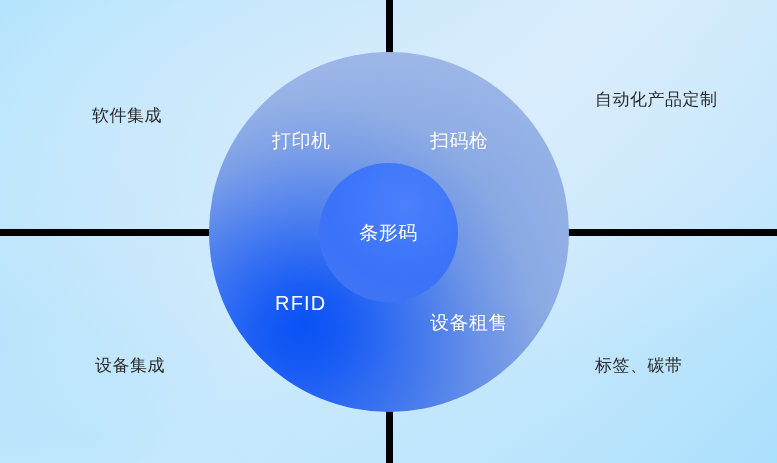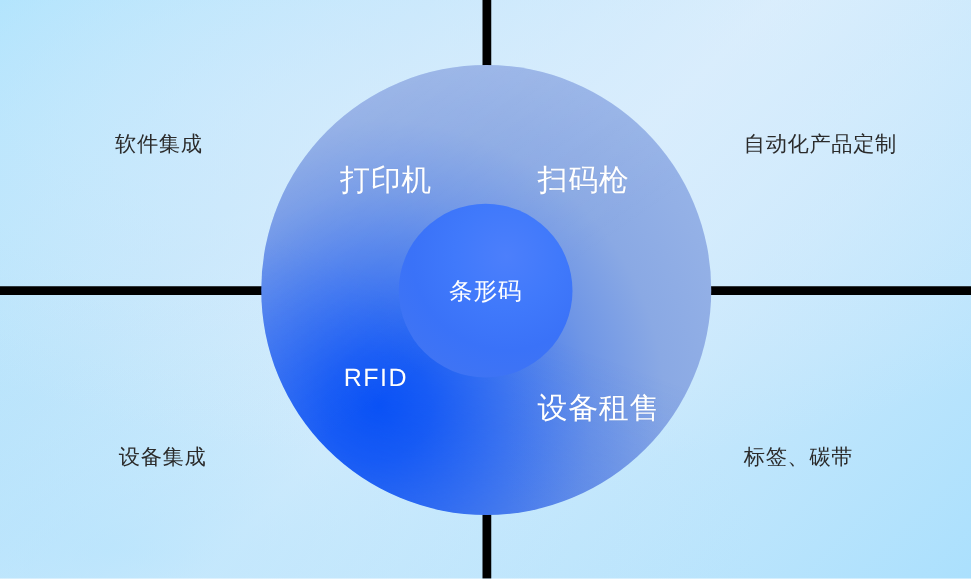--- a/index.html
+++ b/index.html
@@ -112,7 +112,7 @@
 
   
   .lbl-software { left: 63px;  top: 104px; margin-left: 29px; }
-  .lbl-autoprod { left: 595px; top: 104px; }
+  .lbl-autoprod { left: 595px; top: 88px; }
   .lbl-devint   { left: 63px;  top: 354px; margin-left: 32px; }
   .lbl-labels   { left: 595px; top: 354px; }
 </style>

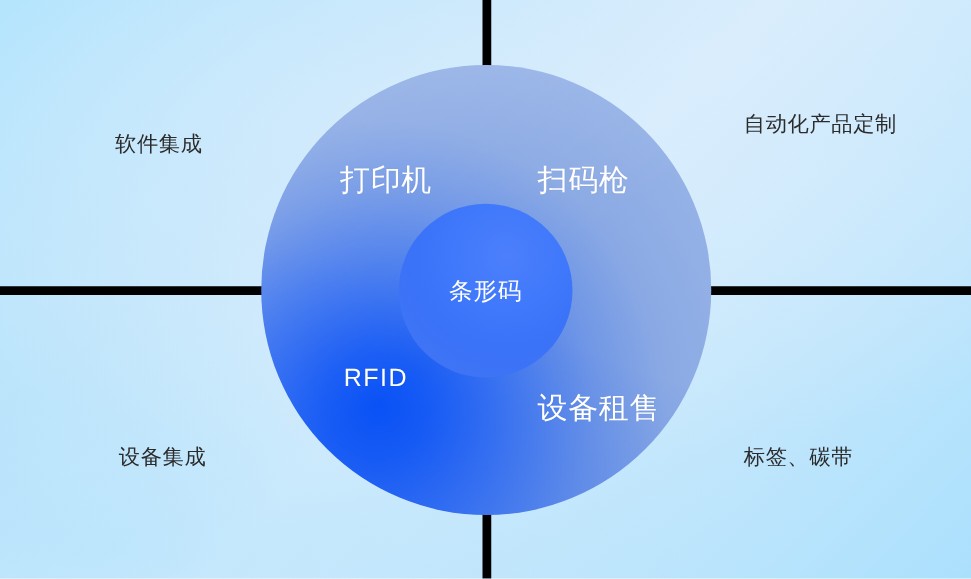--- a/index.html
+++ b/index.html
@@ -85,7 +85,7 @@
   .inner-label {
     position: absolute;
     color: #ffffff;
-    font-size: 24px;
+    font-size: 19px;
     letter-spacing: 0.5px;
     white-space: nowrap;
     text-shadow: 0 0 1px rgba(0,0,0,0.10);

